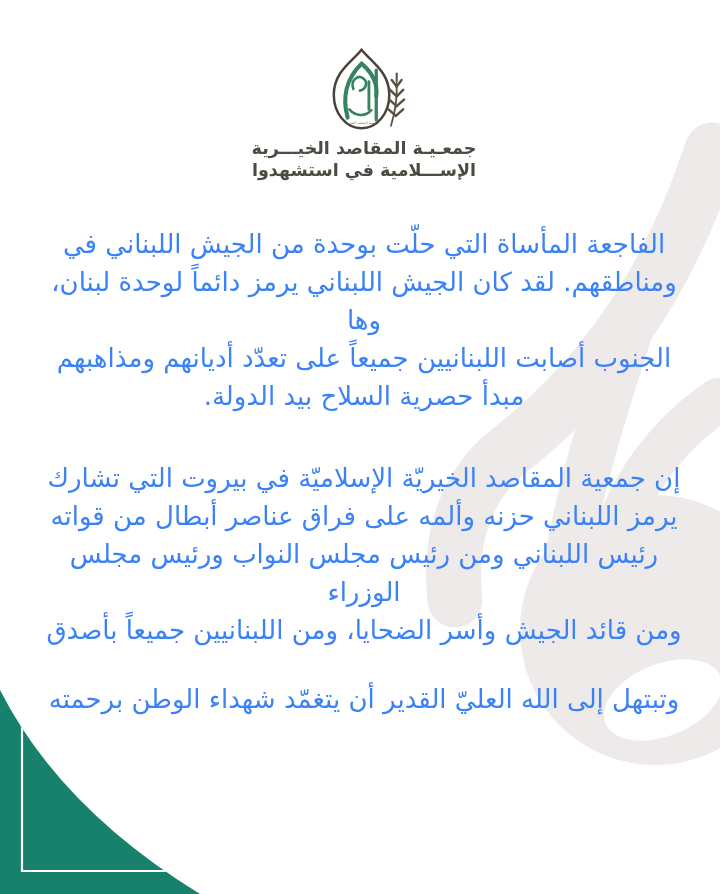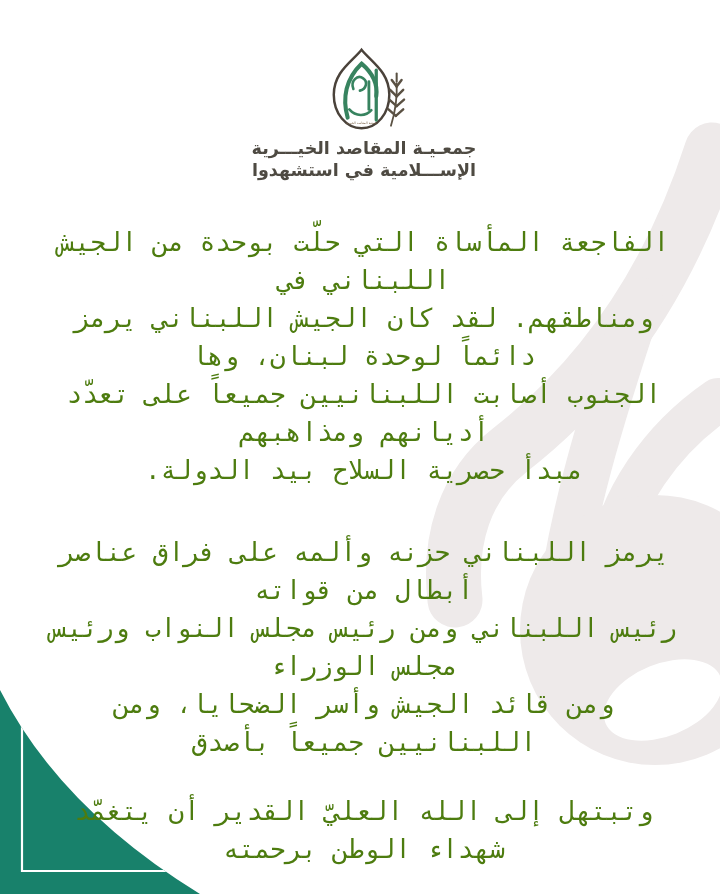--- a/index.html
+++ b/index.html
@@ -28,8 +28,7 @@
     margin:0 auto;
     font-size:26px;
     line-height:38px;
-    color:#4d7c0f;
-    font-family:Liberation Mono, monospace;
+    color:#3b82f6;
   }
   .para-1{margin-top:44px;}
   .para-2{margin-top:44px;}

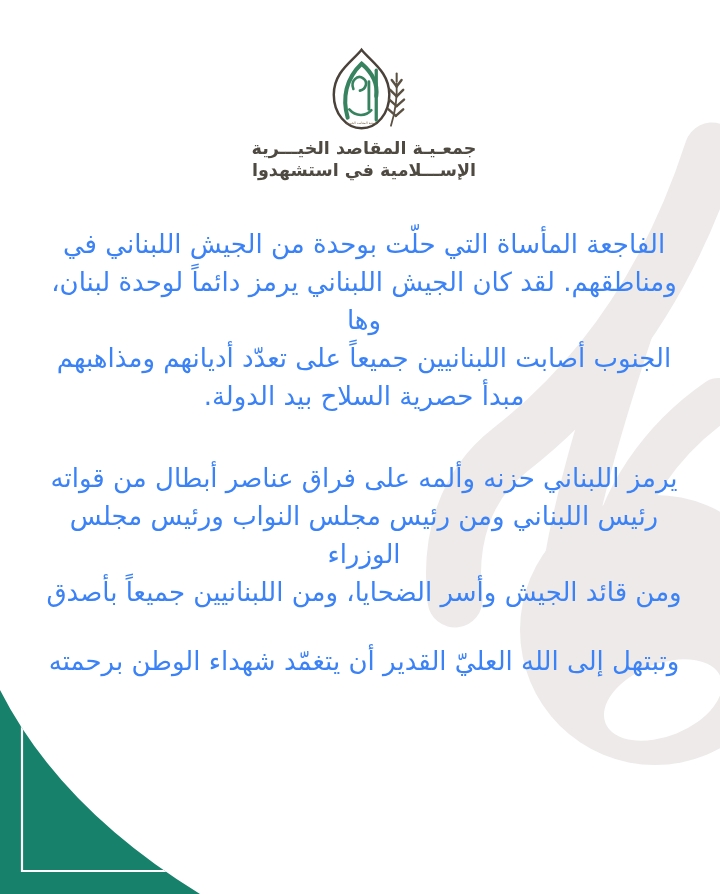--- a/index.html
+++ b/index.html
@@ -105,6 +105,7 @@
       </div>
 
     <div class="para para-2">
+        <div>إن جمعية المقاصد الخيريّة الإسلاميّة في بيروت التي تشارك</div>
         <div>يرمز اللبناني حزنه وألمه على فراق عناصر أبطال من قواته</div>
         <div>رئيس اللبناني ومن رئيس مجلس النواب ورئيس مجلس الوزراء</div>
         <div>ومن قائد الجيش وأسر الضحايا، ومن اللبنانيين جميعاً بأصدق</div>

